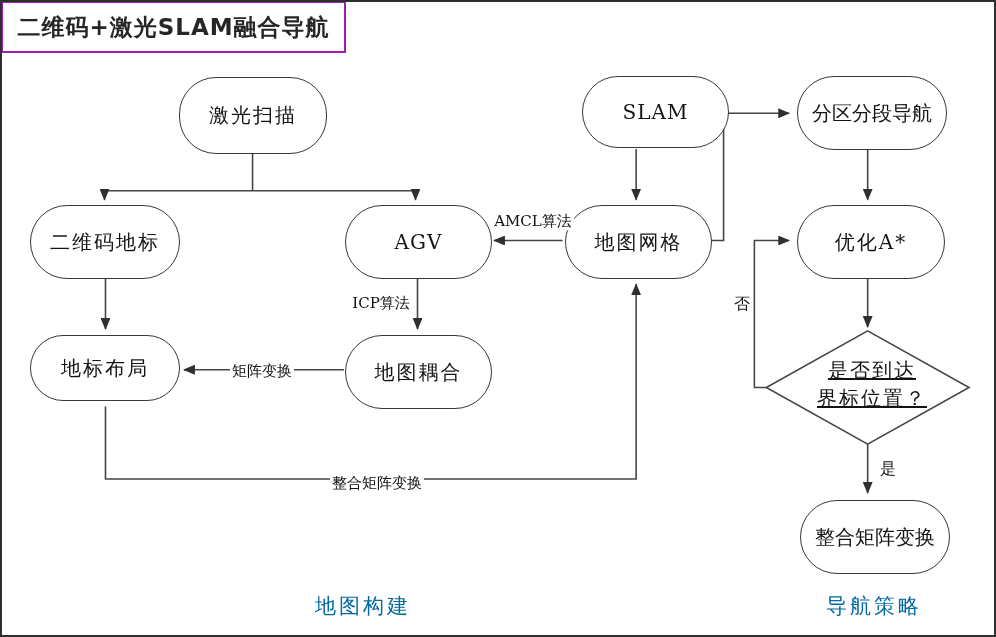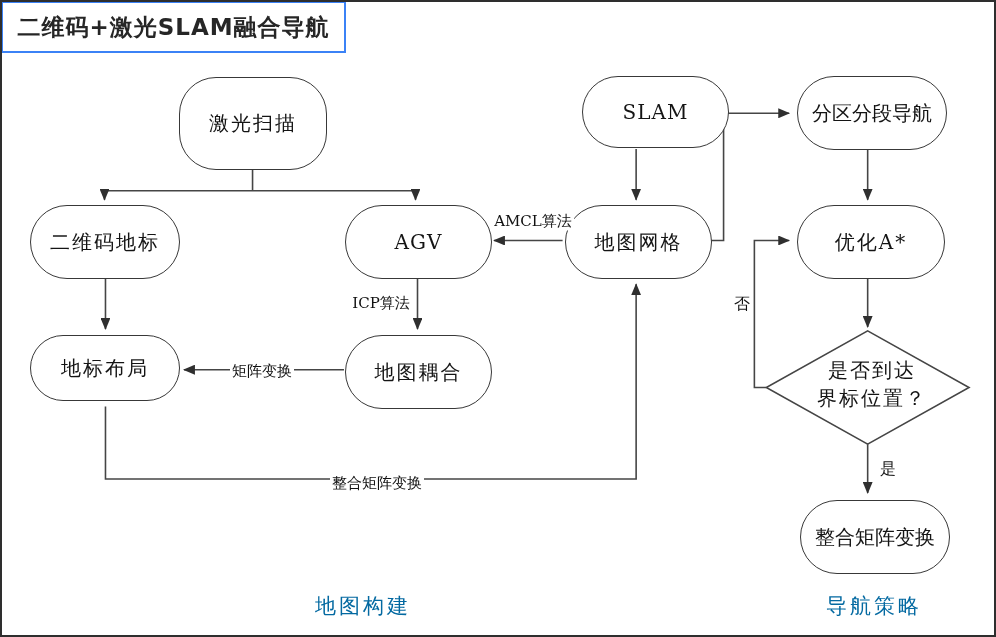--- a/index.html
+++ b/index.html
@@ -16,7 +16,7 @@
   .wires{position:absolute;left:0;top:0;width:100%;height:100%;}
   .title-box{
     position:absolute;left:-1px;top:-1px;width:345px;height:52px;
-    border:2px solid #3b82f6;background:#ffffff;
+    border:2px solid #a21caf;background:#ffffff;
     display:flex;align-items:center;justify-content:center;
     font-family:"DejaVu Sans","Liberation Sans",sans-serif;
     font-weight:700;font-size:23px;color:#262626;letter-spacing:1px;

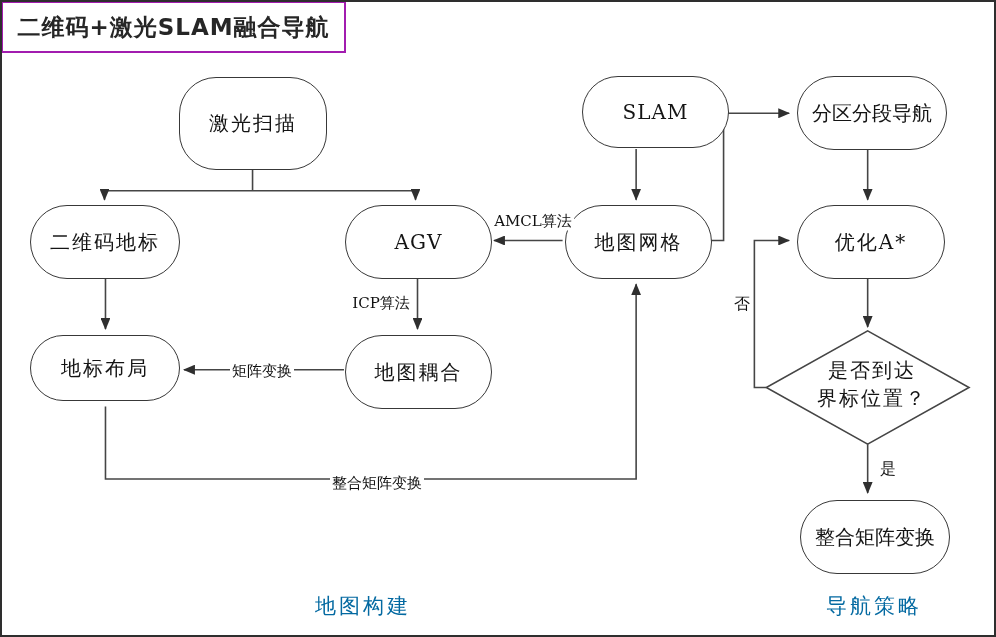--- a/index.html
+++ b/index.html
@@ -32,7 +32,7 @@
     box-sizing:border-box;z-index:2;
     white-space:nowrap;
   }
-  .n-laser{left:177px;top:75px;width:148px;height:93px;}
+  .n-laser{left:177px;top:75px;width:148px;height:77px;}
   .n-qr{left:28px;top:203px;width:150px;height:74px;}
   .n-layout{left:28px;top:333px;width:150px;height:66px;}
   .n-agv{left:343px;top:203px;width:147px;height:74px;letter-spacing:1px;}

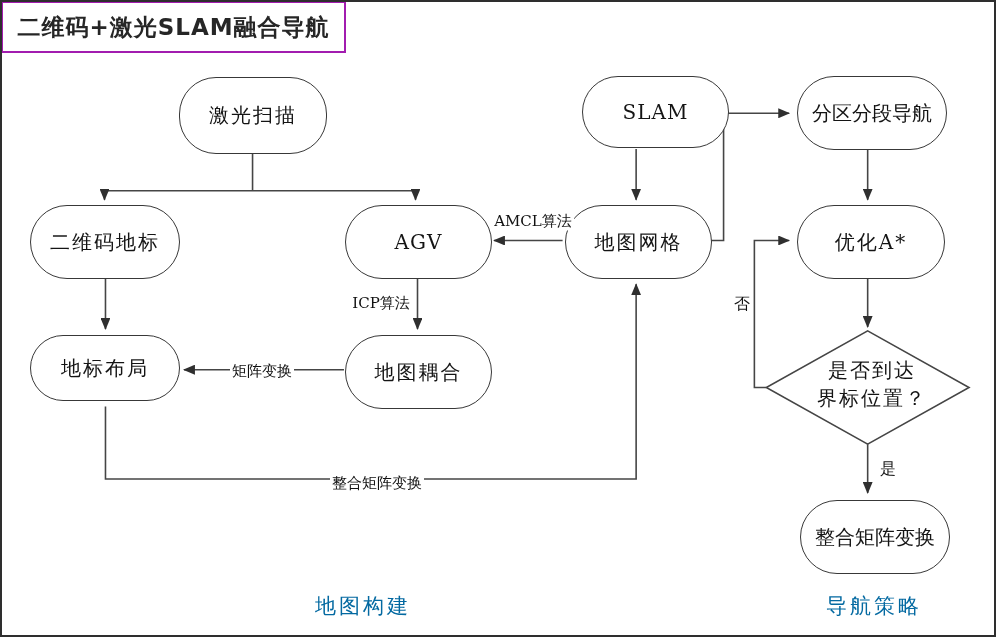--- a/index.html
+++ b/index.html
@@ -45,7 +45,7 @@
   .diamond-text{
     position:absolute;left:768px;top:354px;width:204px;
     text-align:center;font-size:20px;line-height:28px;
-    letter-spacing:2px;z-index:2;
+    letter-spacing:2px;z-index:2;text-decoration:underline;
   }
   .elabel{
     position:absolute;transform:translate(-50%,-50%);

